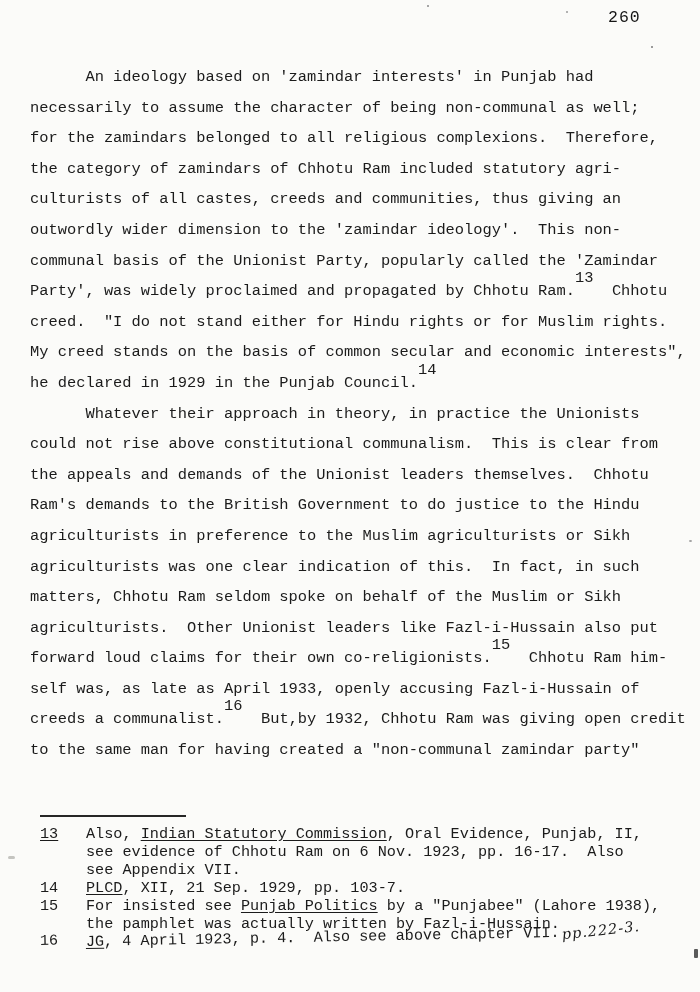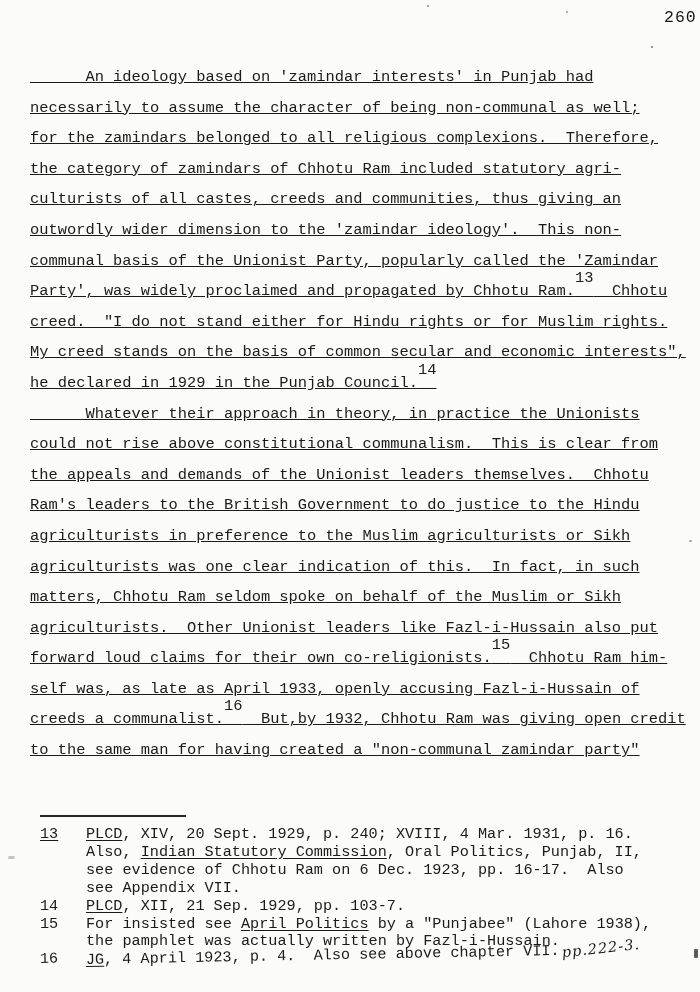--- a/index.html
+++ b/index.html
@@ -13,7 +13,7 @@
   }
   .page{position:absolute;inset:0;}
   .pageno{
-    position:absolute;left:664px;top:8px;
+    position:absolute;left:608px;top:8px;
     font-size:16.5px;letter-spacing:1px;color:#161616;text-align:right;
   }
   .body-text{

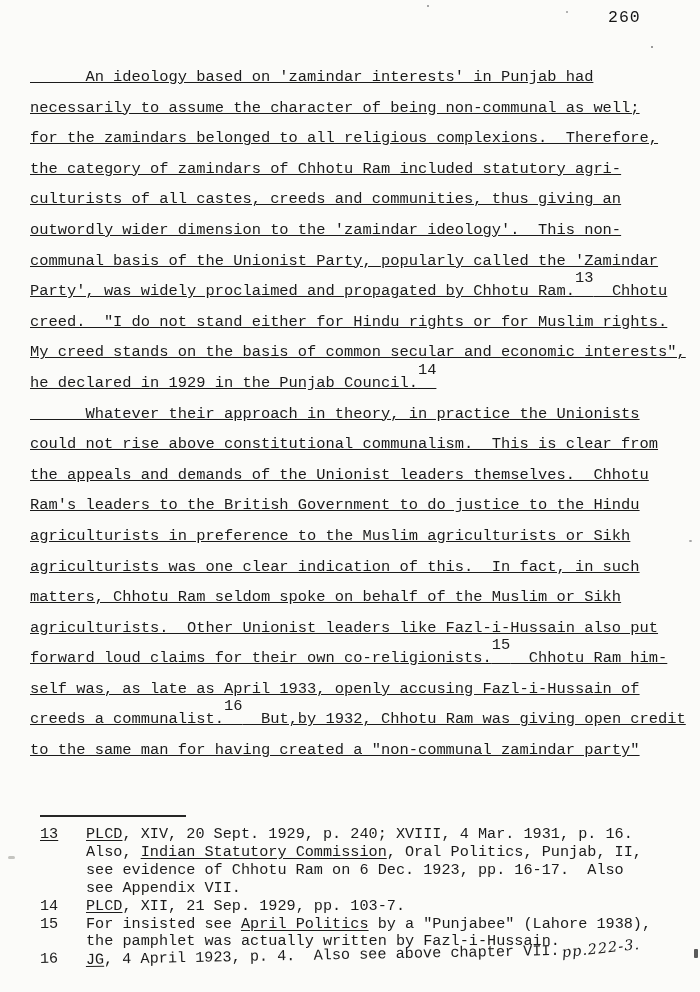--- a/index.html
+++ b/index.html
@@ -20,7 +20,7 @@
     position:absolute;left:30px;top:62px;width:668px;
     font-size:15.4px;line-height:30.6px;
   }
-  .line{white-space:pre;height:30.6px;text-decoration:underline;}
+  .line{white-space:pre;height:30.6px;}
   .sup{position:relative;top:-13px;}
   .u{text-decoration:underline;text-underline-offset:2px;}
   .footnotes{

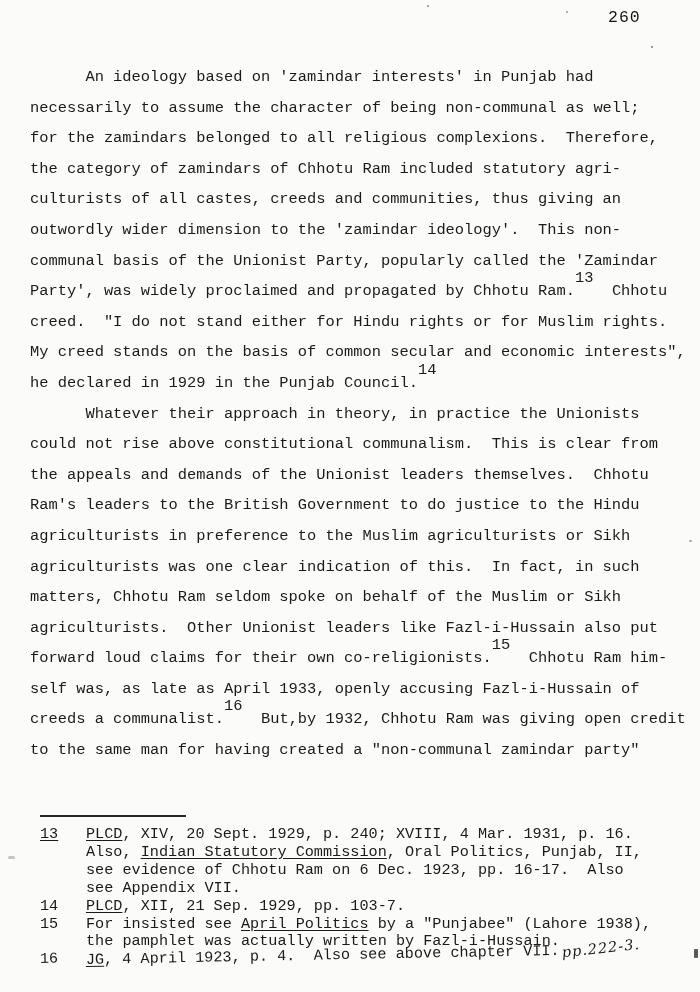--- a/index.html
+++ b/index.html
@@ -72,7 +72,7 @@
       <div class="line"><span class="">      Whatever their approach in theory, in practice the Unionists</span></div>
       <div class="line"><span class="">could not rise above constitutional communalism.  This is clear from</span></div>
       <div class="line"><span class="">the appeals and demands of the Unionist leaders themselves.  Chhotu</span></div>
-      <div class="line"><span class="">Ram's leaders to the British Government to do justice to the Hindu</span></div>
+      <div class="line"><span class="">Ram's demands to the British Government to do justice to the Hindu</span></div>
       <div class="line"><span class="">agriculturists in preference to the Muslim agriculturists or Sikh</span></div>
       <div class="line"><span class="">agriculturists was one clear indication of this.  In fact, in such</span></div>
       <div class="line"><span class="">matters, Chhotu Ram seldom spoke on behalf of the Muslim or Sikh</span></div>

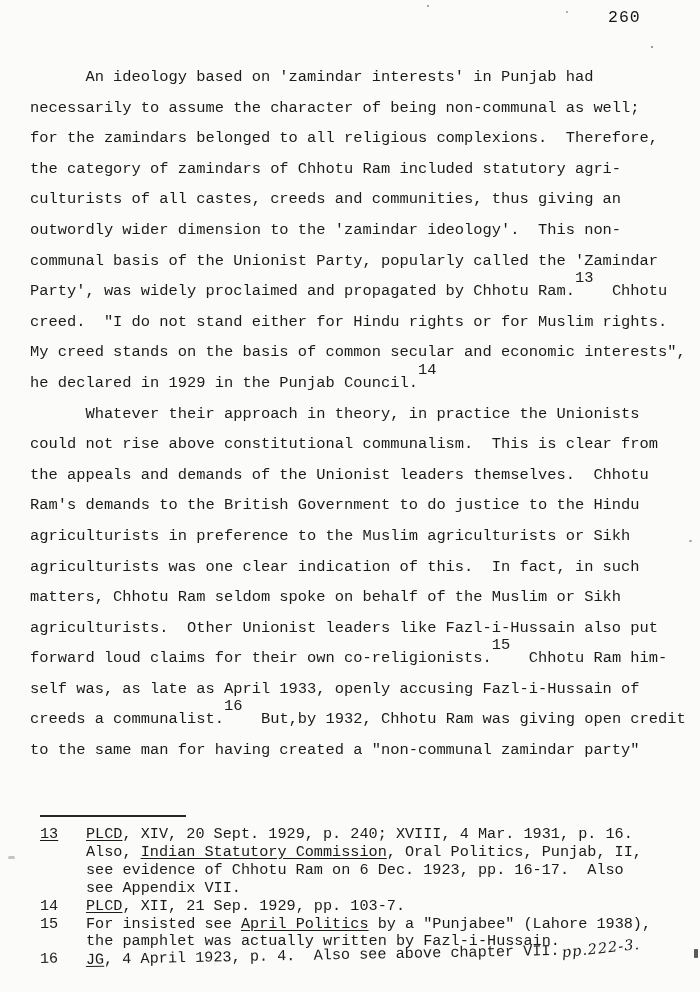--- a/index.html
+++ b/index.html
@@ -89,7 +89,6 @@
       <div class="fn-item">
         <div class="fn-num u-num">13</div>
         <div class="fn-lines">
-          <div class="fn-line"><span class="u">PLCD</span><span class="">, XIV, 20 Sept. 1929, p. 240; XVIII, 4 Mar. 1931, p. 16.</span></div>
           <div class="fn-line"><span class="">Also, </span><span class="u">Indian Statutory Commission</span><span class="">, Oral Politics, Punjab, II,</span></div>
           <div class="fn-line"><span class="">see evidence of Chhotu Ram on 6 Dec. 1923, pp. 16-17.  Also</span></div>
           <div class="fn-line"><span class="">see Appendix VII.</span></div>

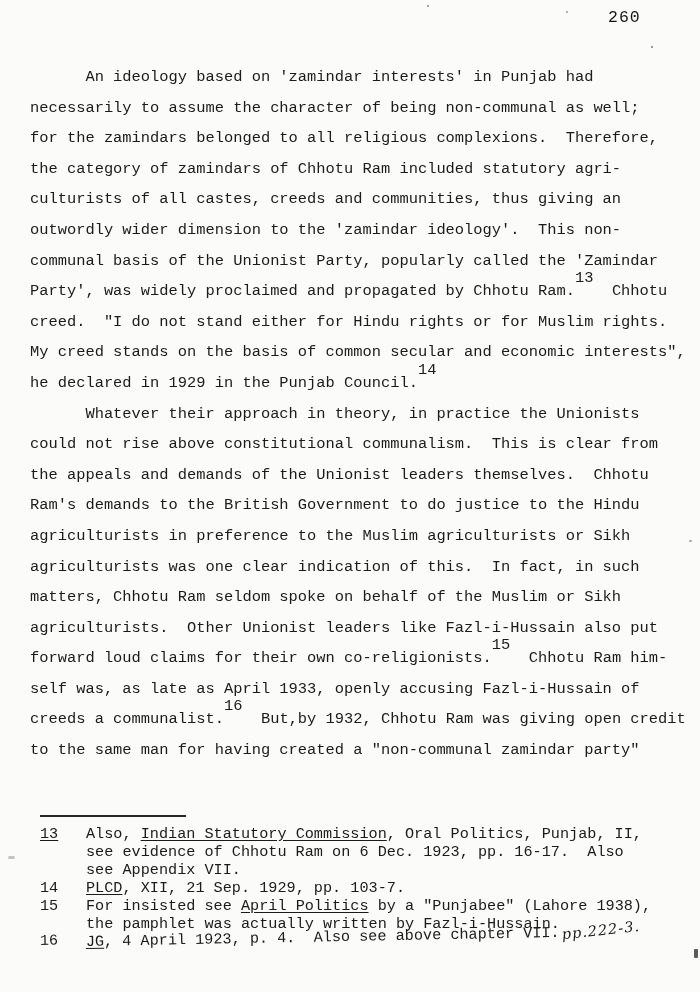--- a/index.html
+++ b/index.html
@@ -89,7 +89,7 @@
       <div class="fn-item">
         <div class="fn-num u-num">13</div>
         <div class="fn-lines">
-          <div class="fn-line"><span class="">Also, </span><span class="u">Indian Statutory Commission</span><span class="">, Oral Politics, Punjab, II,</span></div>
+          <div class="fn-line"><span class="">Also, </span><span class="u">Indian Statutory Commission</span><span class="">, Oral Evidence, Punjab, II,</span></div>
           <div class="fn-line"><span class="">see evidence of Chhotu Ram on 6 Dec. 1923, pp. 16-17.  Also</span></div>
           <div class="fn-line"><span class="">see Appendix VII.</span></div>
         </div>

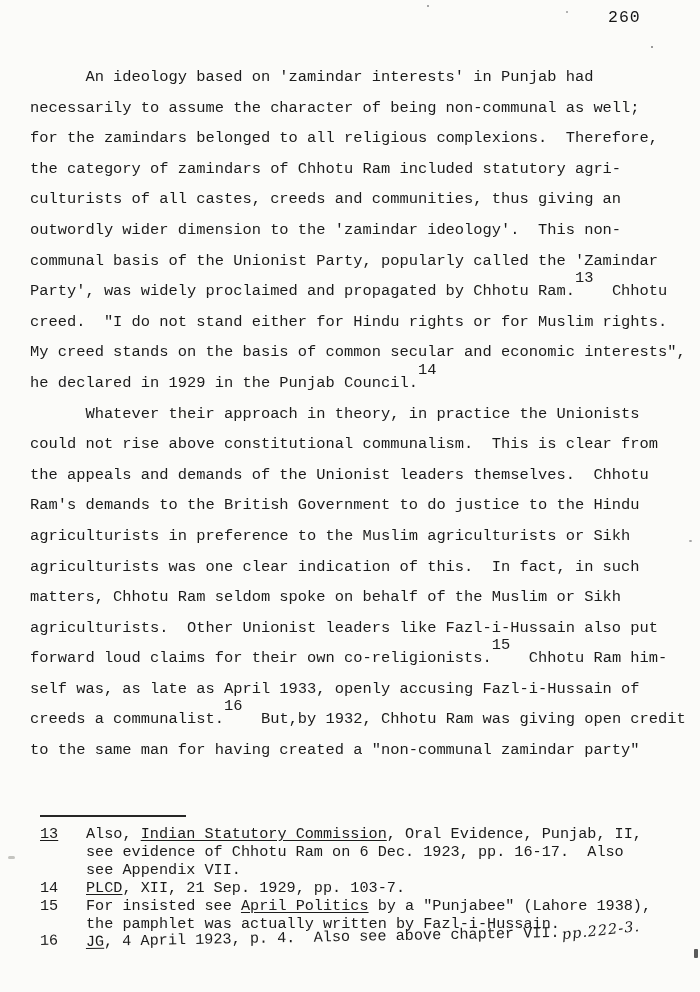--- a/index.html
+++ b/index.html
@@ -90,7 +90,7 @@
         <div class="fn-num u-num">13</div>
         <div class="fn-lines">
           <div class="fn-line"><span class="">Also, </span><span class="u">Indian Statutory Commission</span><span class="">, Oral Evidence, Punjab, II,</span></div>
-          <div class="fn-line"><span class="">see evidence of Chhotu Ram on 6 Dec. 1923, pp. 16-17.  Also</span></div>
+          <div class="fn-line"><span class="">see evidence of Chhotu Ram on 6 Nov. 1923, pp. 16-17.  Also</span></div>
           <div class="fn-line"><span class="">see Appendix VII.</span></div>
         </div>
       </div>

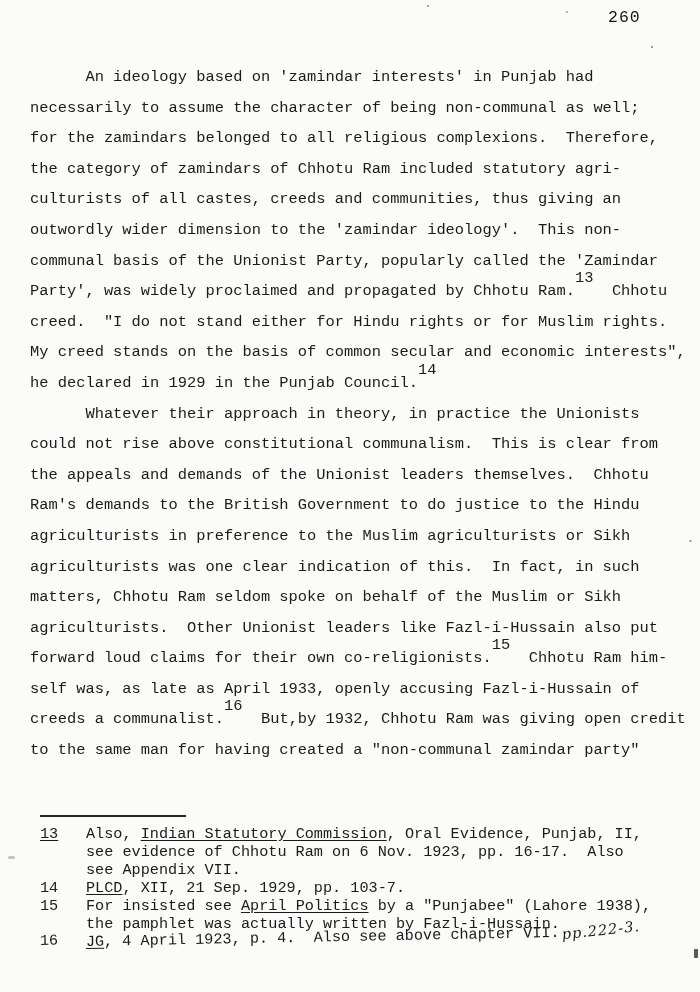--- a/index.html
+++ b/index.html
@@ -103,7 +103,7 @@
       <div class="fn-item">
         <div class="fn-num">15</div>
         <div class="fn-lines">
-          <div class="fn-line"><span class="">For insisted see </span><span class="u">April Politics</span><span class=""> by a "Punjabee" (Lahore 1938),</span></div>
+          <div class="fn-line"><span class="">For insisted see </span><span class="u">Punjab Politics</span><span class=""> by a "Punjabee" (Lahore 1938),</span></div>
           <div class="fn-line"><span class="">the pamphlet was actually written by Fazl-i-Hussain.</span></div>
         </div>
       </div>

